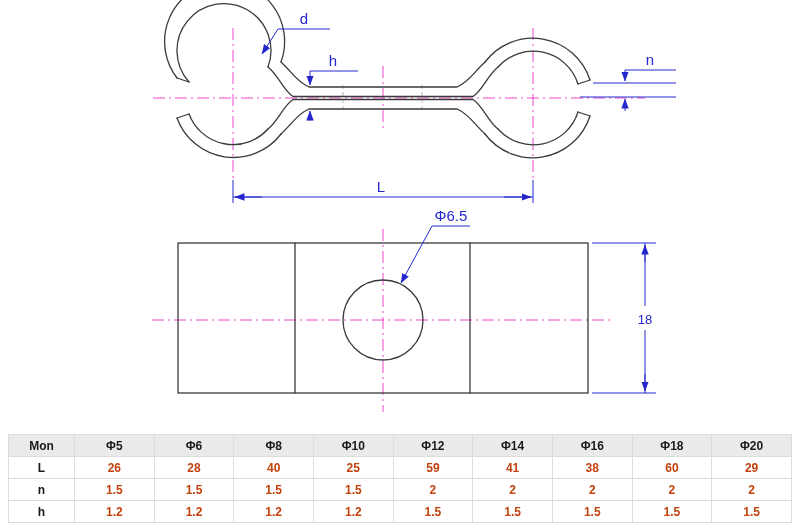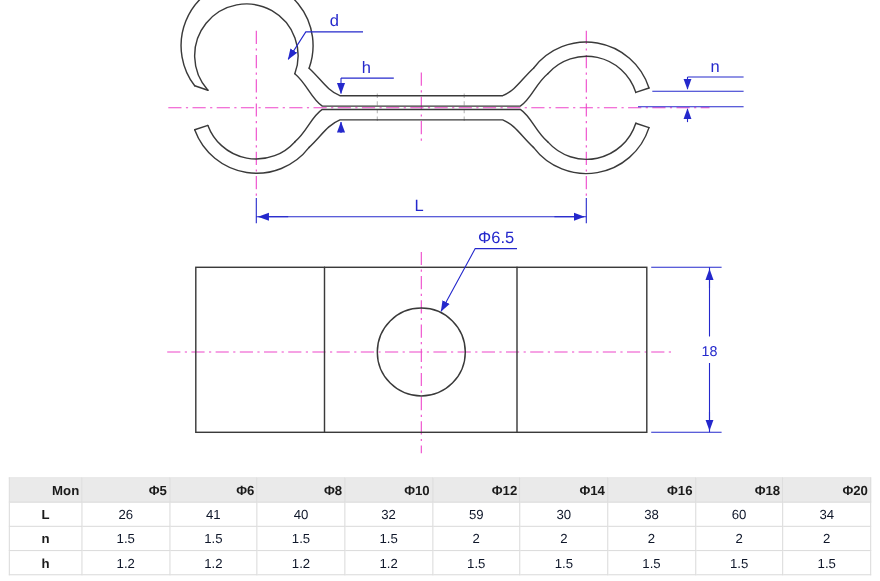--- a/index.html
+++ b/index.html
@@ -21,7 +21,7 @@
   .spec-table{position:absolute;left:8px;top:434px;width:784px;border-collapse:collapse;table-layout:fixed;}
   .spec-table th,.spec-table td{border:1px solid #dddddd;text-align:center;vertical-align:middle;
       height:21px;font-size:12px;padding:0 2px;}
-  .spec-table thead th{background:#eaeaea;color:#1a1a1a;font-weight:bold;text-align:right;}
+  .spec-table thead th{background:#eaeaea;color:#1a1a1a;font-weight:bold;}
   .spec-table td{color:#0f172a;font-weight:normal;background:#ffffff;}
   .spec-table td.rowlabel{color:#1a1a1a;font-weight:bold;}
   .spec-table col.c-first{width:66px;}

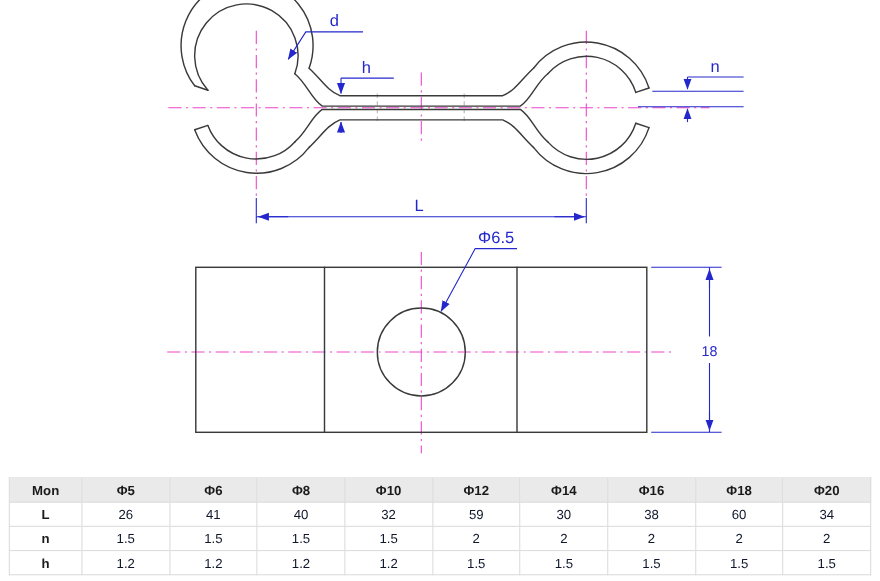--- a/index.html
+++ b/index.html
@@ -22,7 +22,7 @@
   .spec-table th,.spec-table td{border:1px solid #dddddd;text-align:center;vertical-align:middle;
       height:21px;font-size:12px;padding:0 2px;}
   .spec-table thead th{background:#eaeaea;color:#1a1a1a;font-weight:bold;}
-  .spec-table td{color:#0f172a;font-weight:normal;background:#ffffff;}
+  .spec-table td{color:#c2410c;font-weight:bold;background:#ffffff;}
   .spec-table td.rowlabel{color:#1a1a1a;font-weight:bold;}
   .spec-table col.c-first{width:66px;}
 </style>

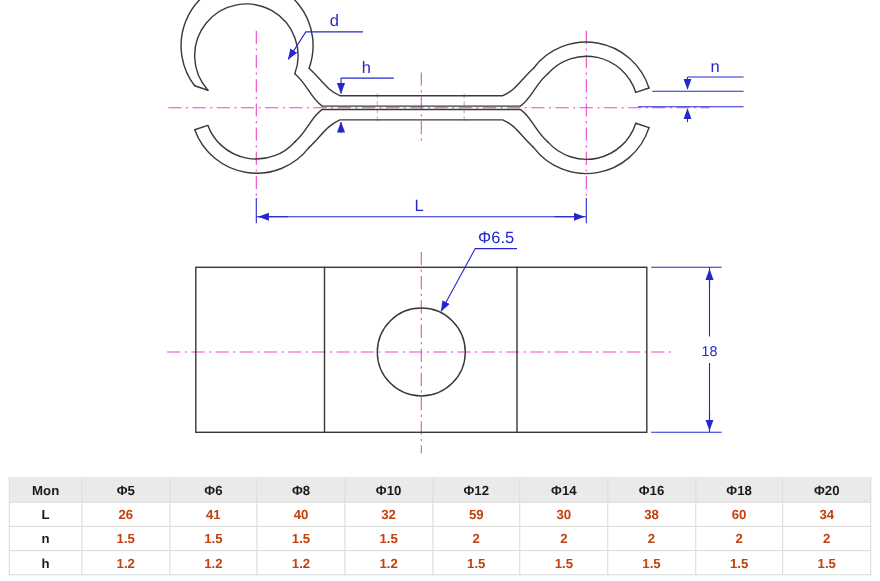--- a/index.html
+++ b/index.html
@@ -162,7 +162,7 @@
     <tr>
       <td class="rowlabel">L</td>
       <td>26</td>
-      <td>41</td>
+      <td>28</td>
       <td>40</td>
       <td>32</td>
       <td>59</td>

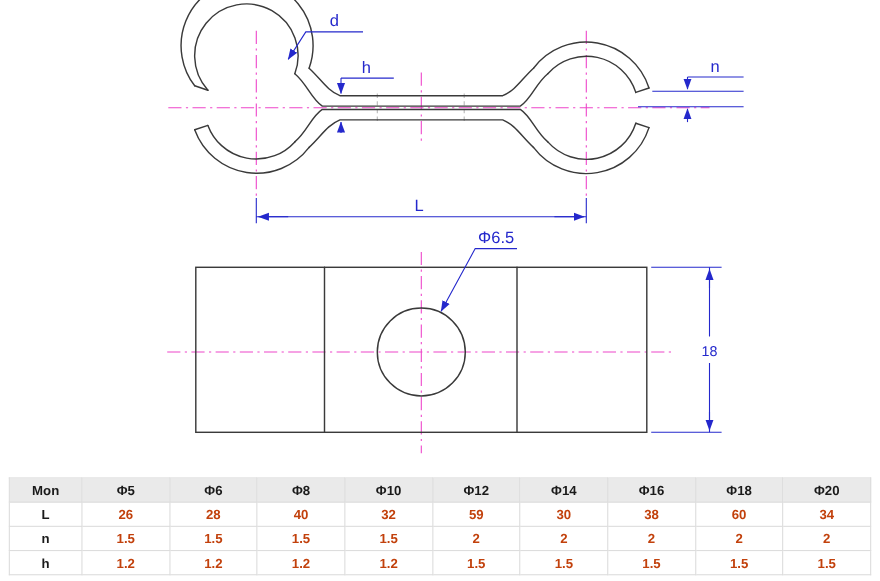--- a/index.html
+++ b/index.html
@@ -164,7 +164,7 @@
       <td>26</td>
       <td>28</td>
       <td>40</td>
-      <td>32</td>
+      <td>25</td>
       <td>59</td>
       <td>30</td>
       <td>38</td>

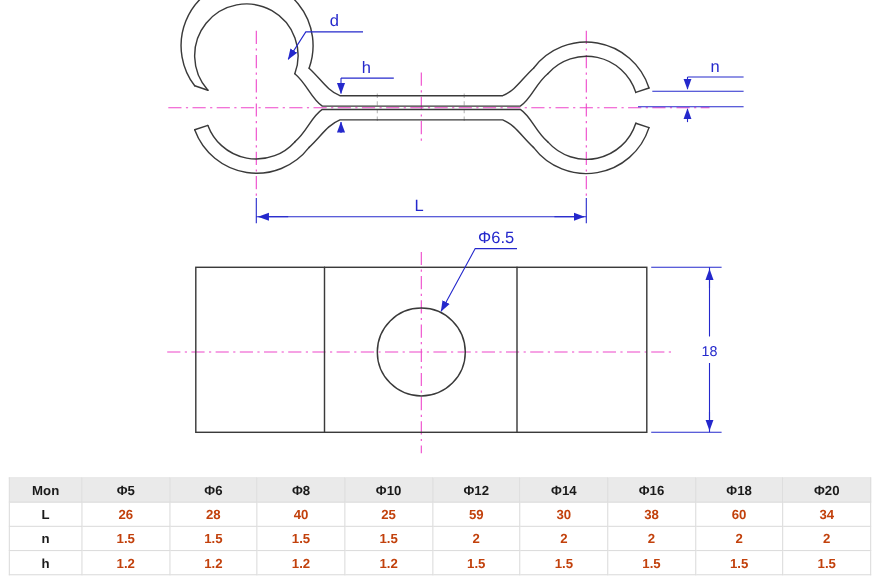--- a/index.html
+++ b/index.html
@@ -166,7 +166,7 @@
       <td>40</td>
       <td>25</td>
       <td>59</td>
-      <td>30</td>
+      <td>41</td>
       <td>38</td>
       <td>60</td>
       <td>34</td>

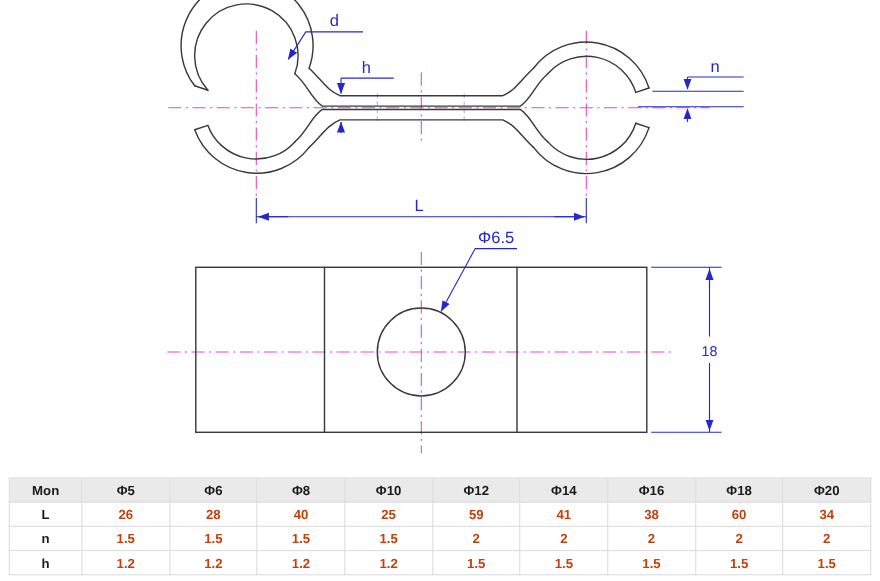--- a/index.html
+++ b/index.html
@@ -169,7 +169,7 @@
       <td>41</td>
       <td>38</td>
       <td>60</td>
-      <td>34</td>
+      <td>29</td>
     </tr>
     <tr>
       <td class="rowlabel">n</td>

